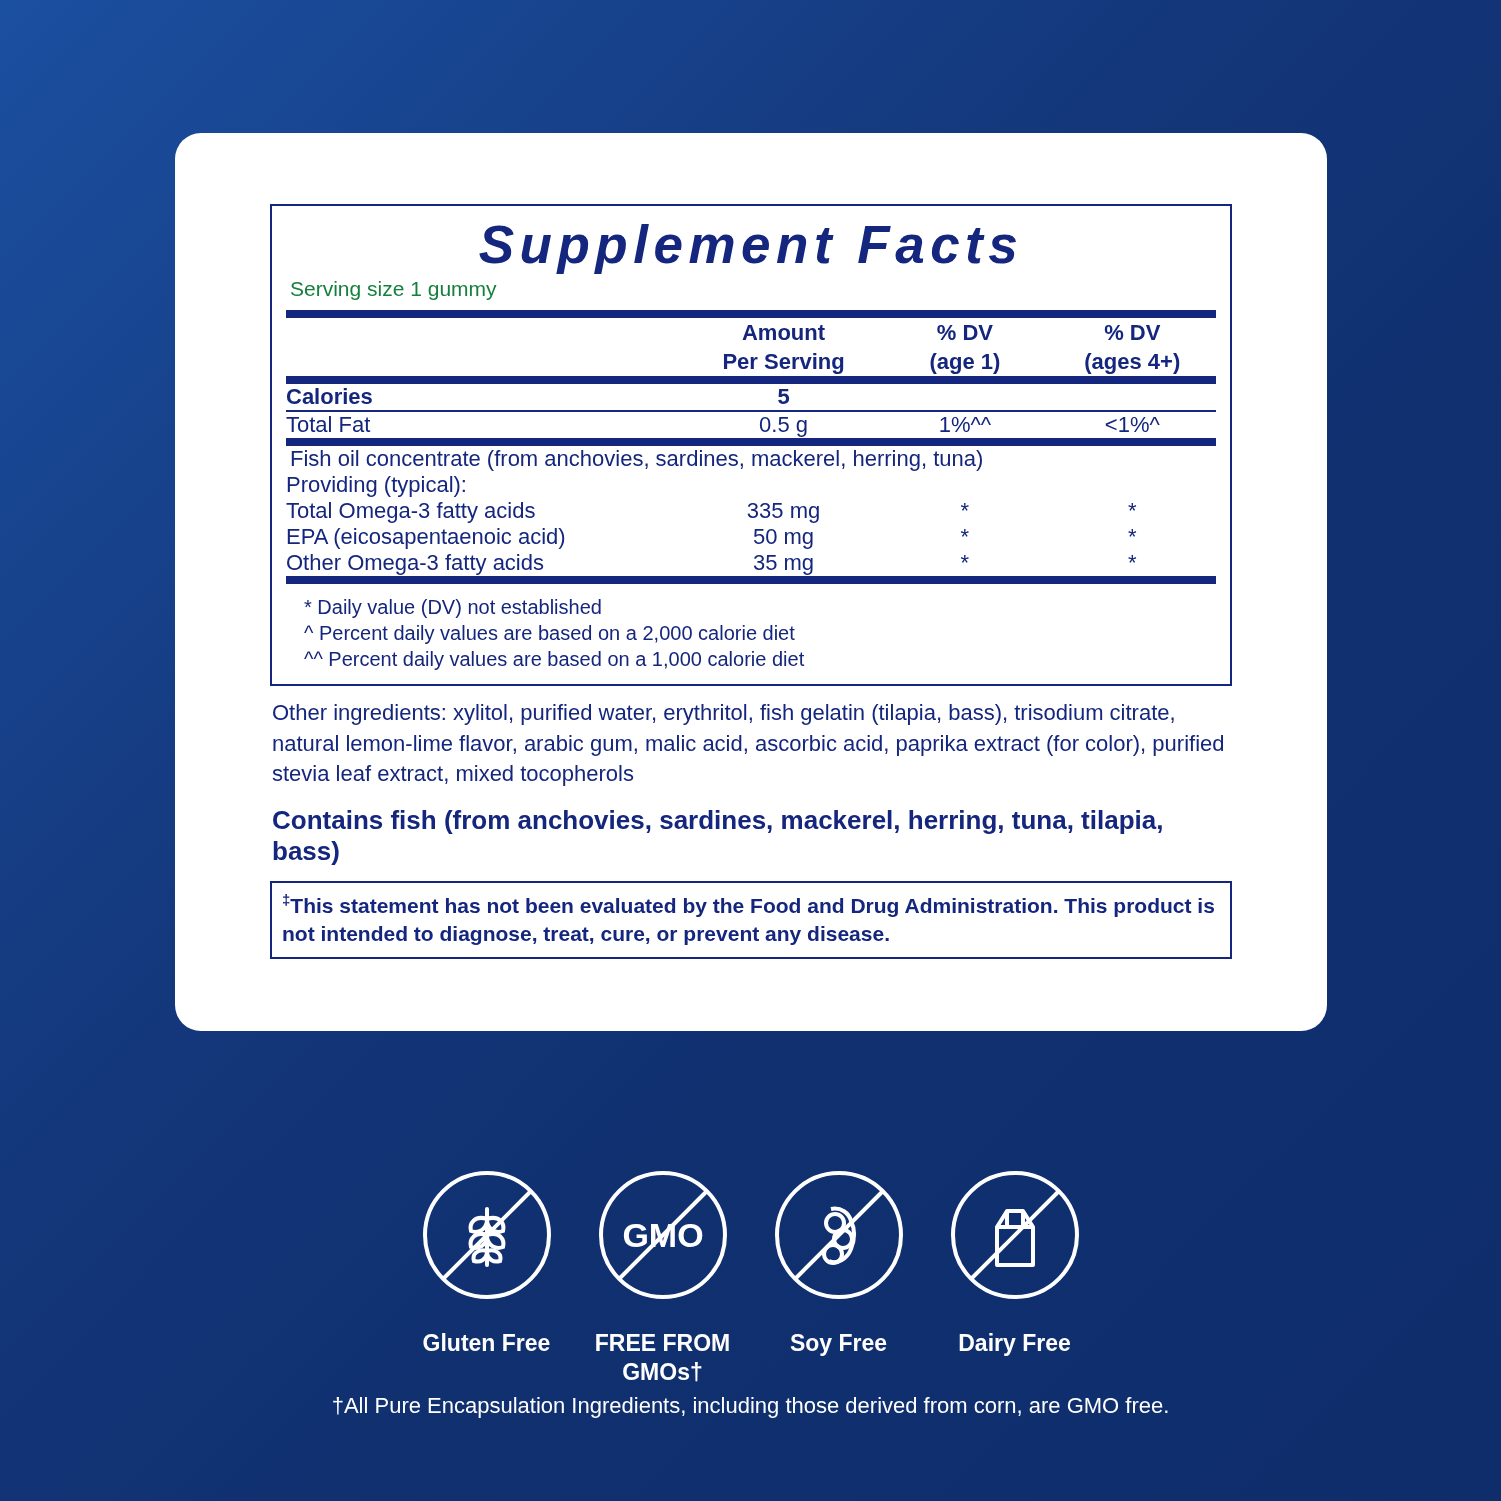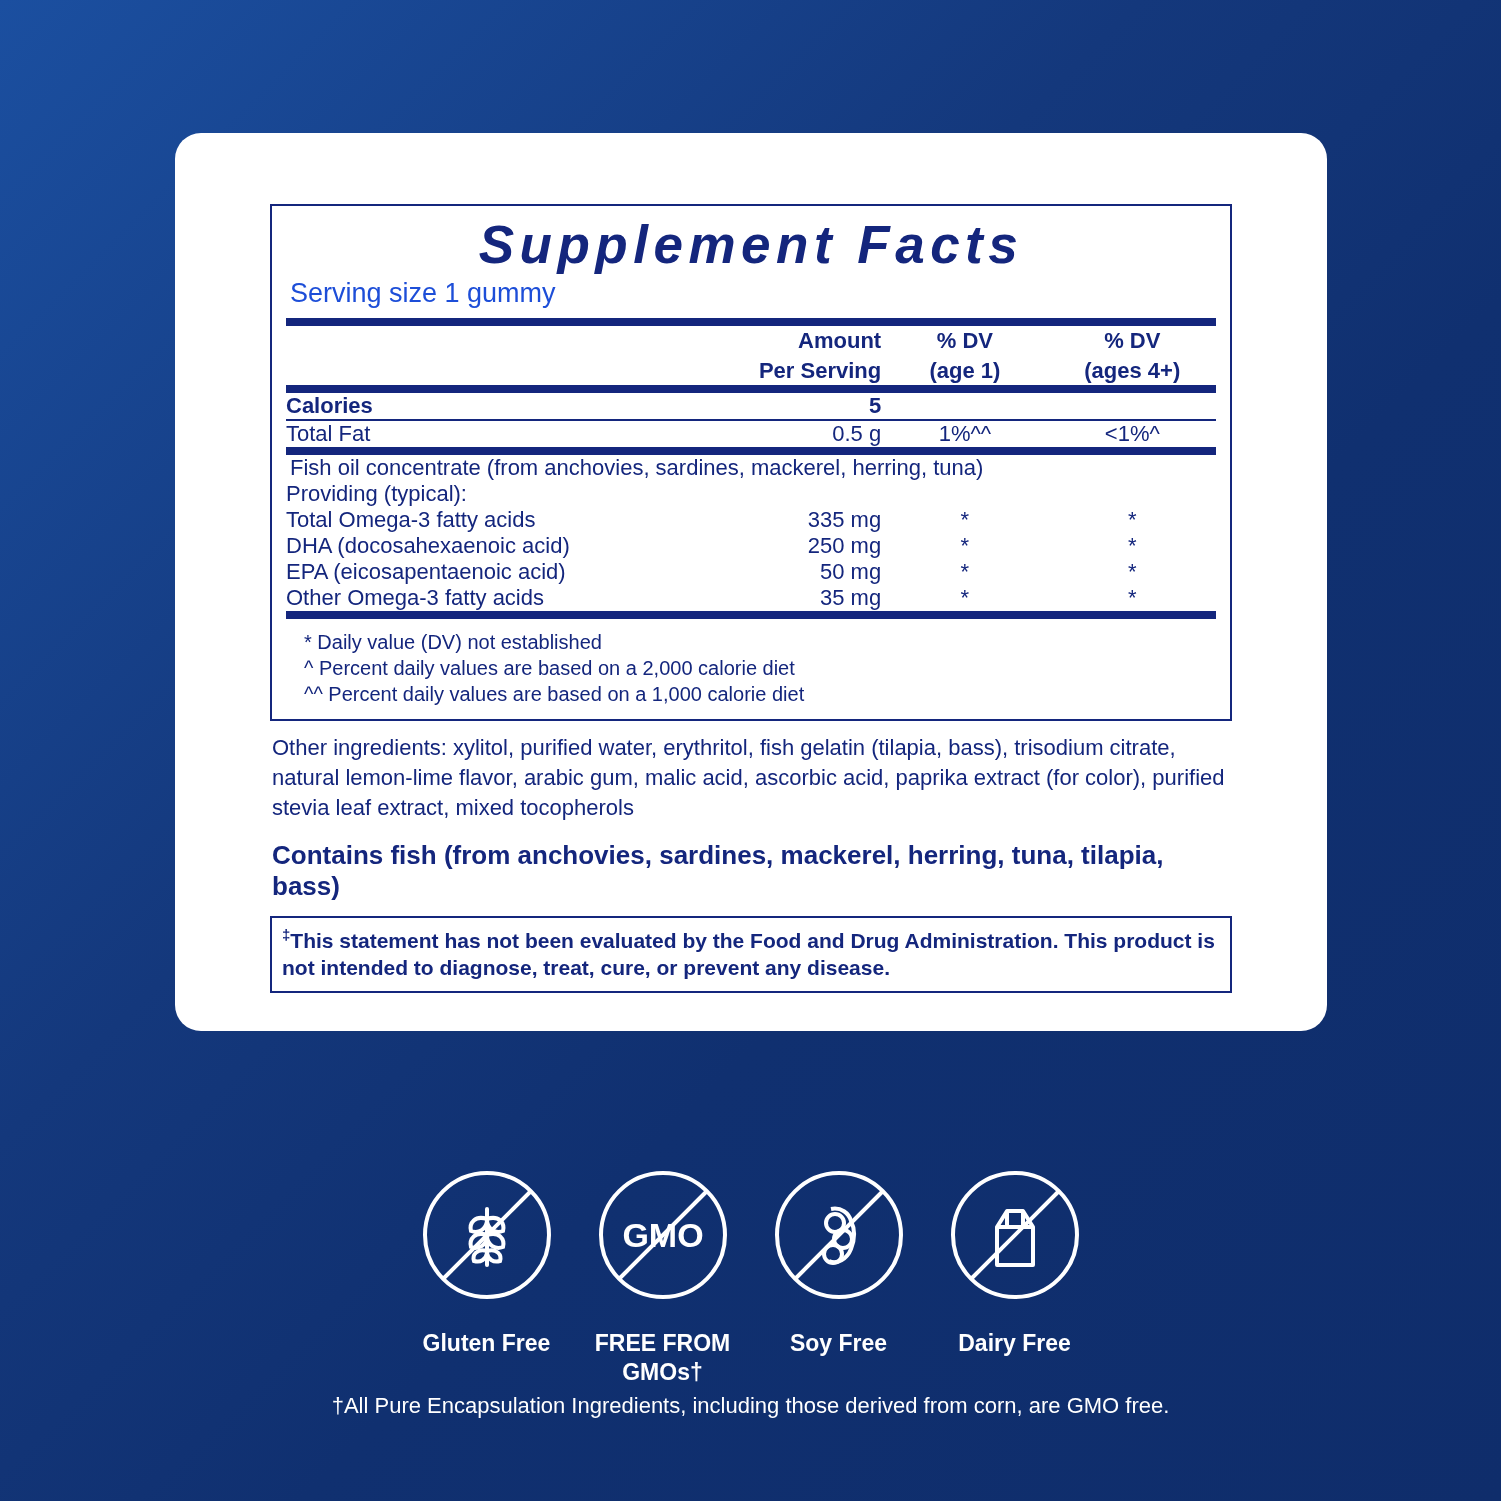--- a/index.html
+++ b/index.html
@@ -59,8 +59,8 @@
   }
 
   .serving-line {
-    font-size: 27px;
-    color: #1d4ed8;
+    font-size: 21px;
+    color: #15803d;
     line-height: 1.38;
     padding-left: 4px;
   }

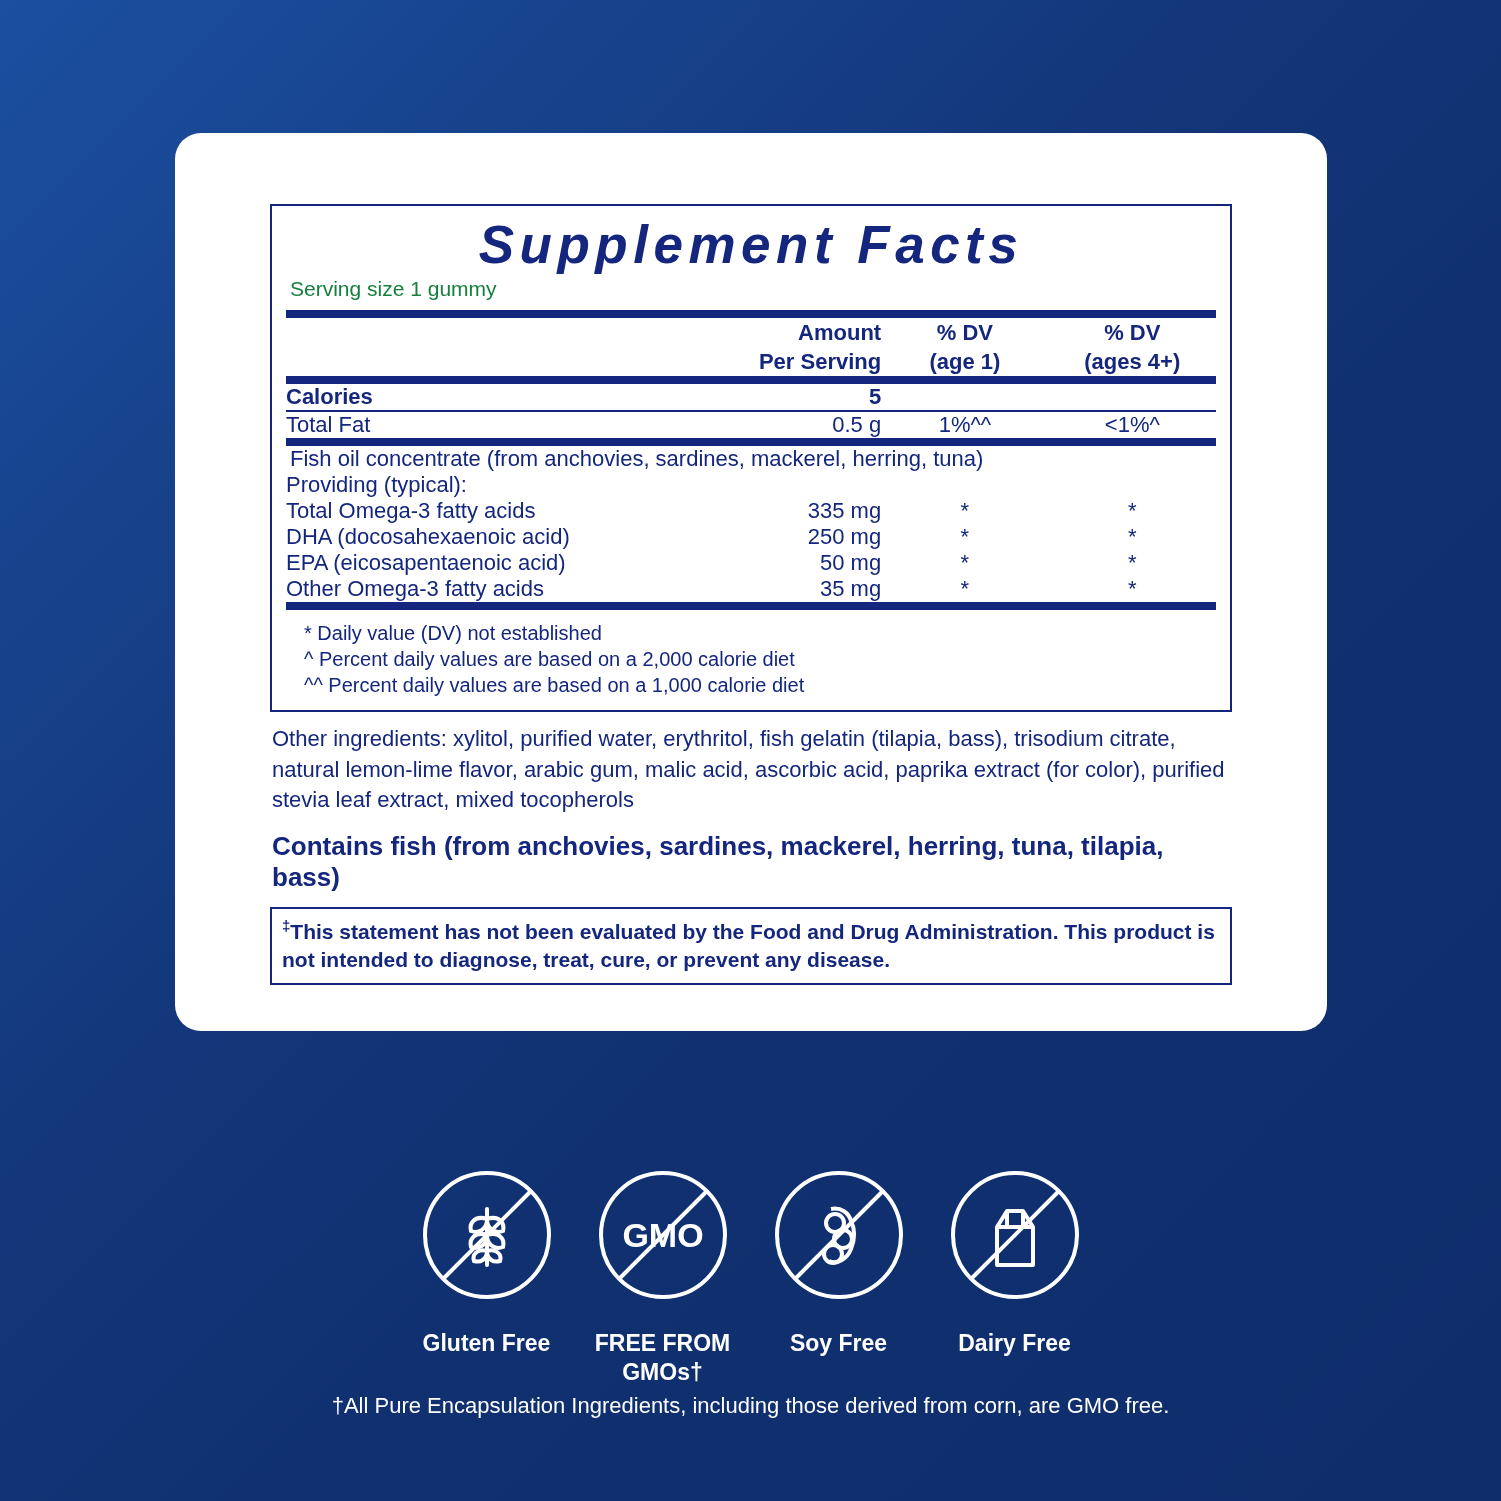--- a/index.html
+++ b/index.html
@@ -78,7 +78,7 @@
   }
 
   .col-name { width: 43%; text-align: left; padding-left: 4px; }
-  .col-amt  { width: 21%; text-align: right; }
+  .col-amt  { width: 21%; text-align: center; }
   .col-dv1  { width: 18%; text-align: center; }
   .col-dv2  { width: 18%; text-align: center; }
 

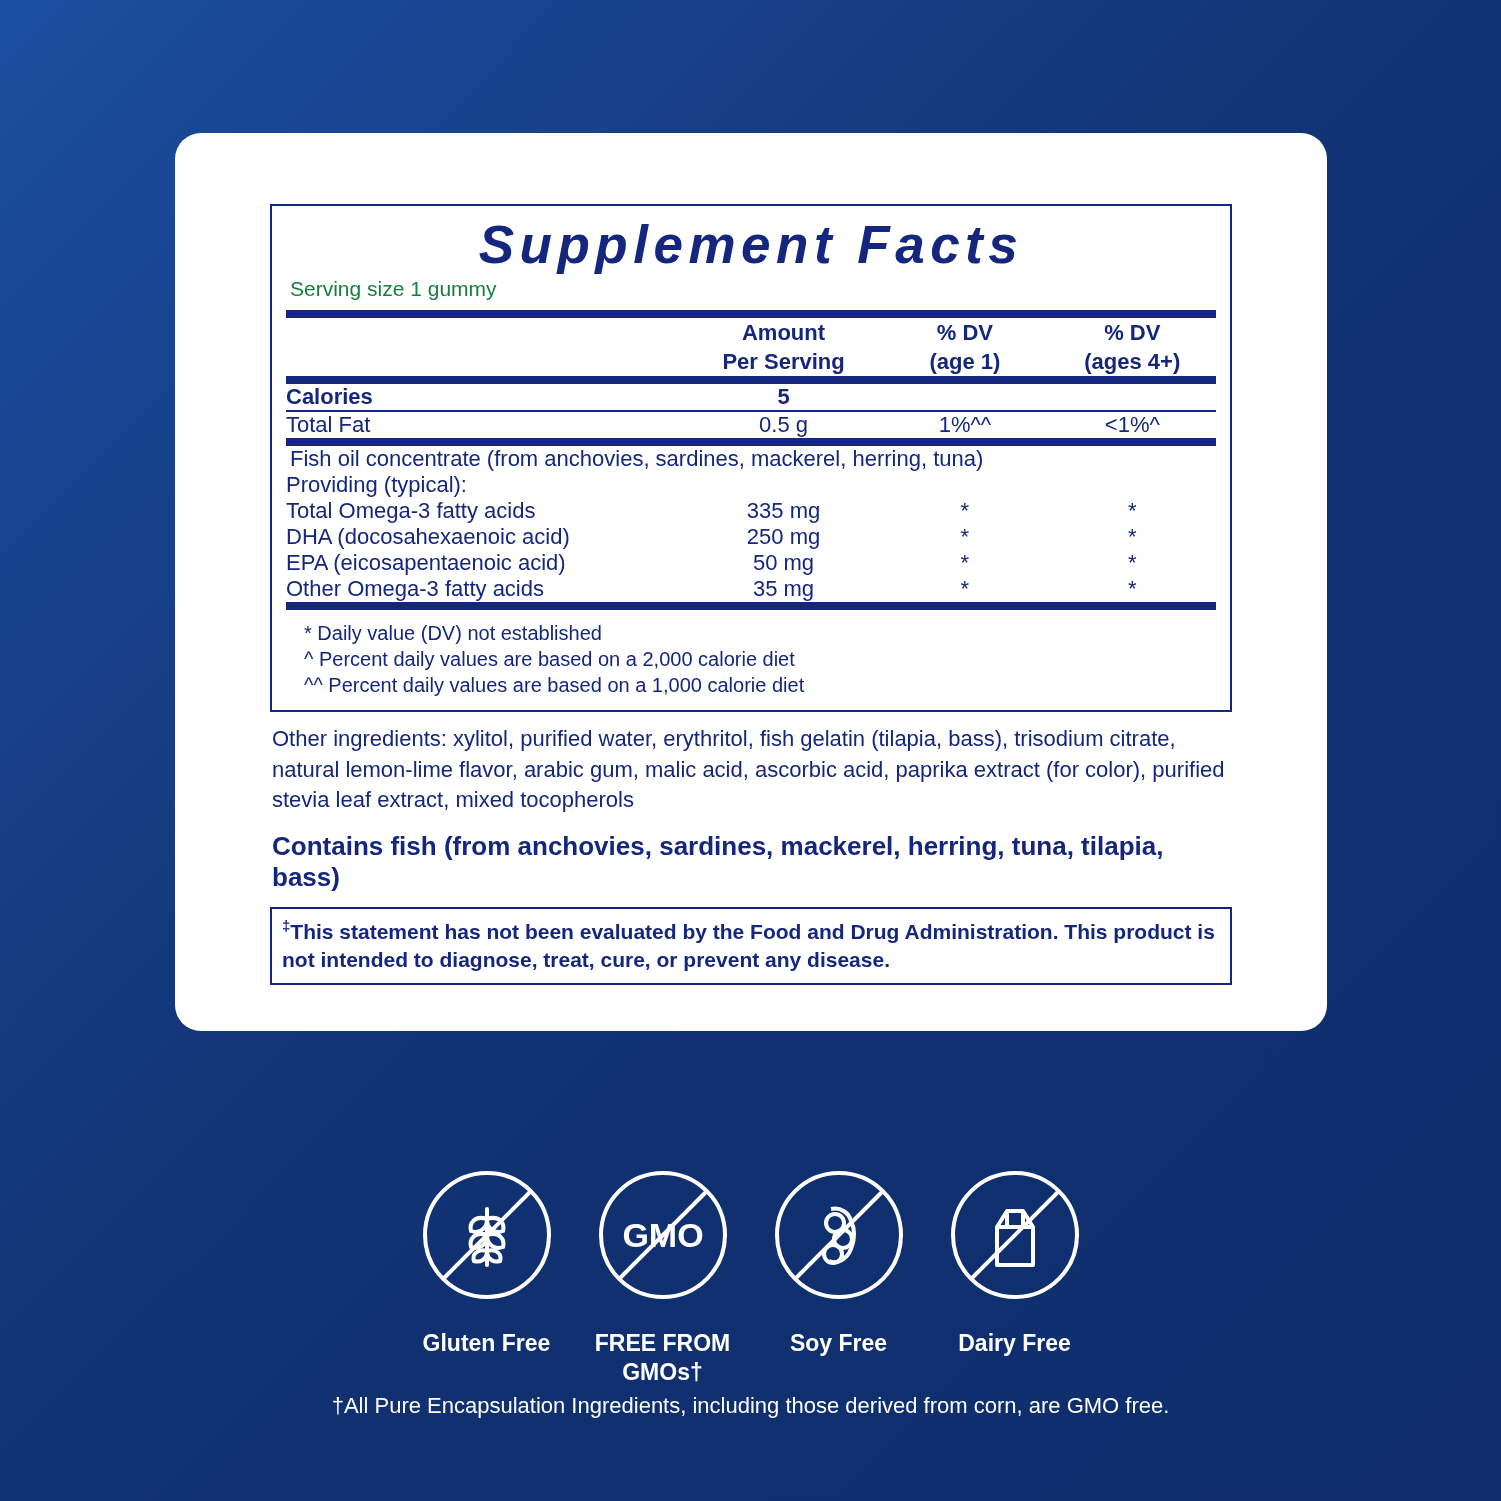--- a/index.html
+++ b/index.html
@@ -238,12 +238,6 @@
             <td class="col-dv2 star">*</td>
           </tr>
           <tr class="data-row">
-            <td class="col-name ind2">DHA (docosahexaenoic acid)</td>
-            <td class="col-amt">250 mg</td>
-            <td class="col-dv1 star">*</td>
-            <td class="col-dv2 star">*</td>
-          </tr>
-          <tr class="data-row">
             <td class="col-name ind2">EPA (eicosapentaenoic acid)</td>
             <td class="col-amt">50 mg</td>
             <td class="col-dv1 star">*</td>

